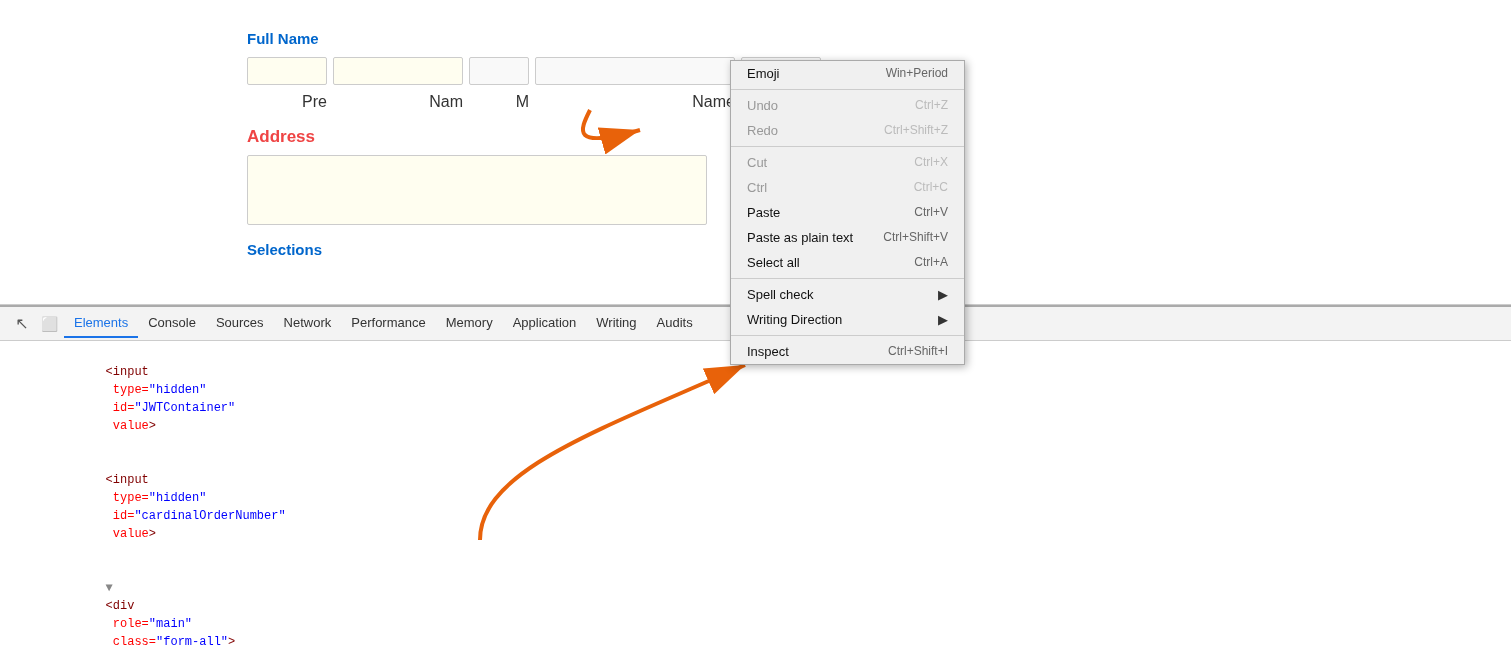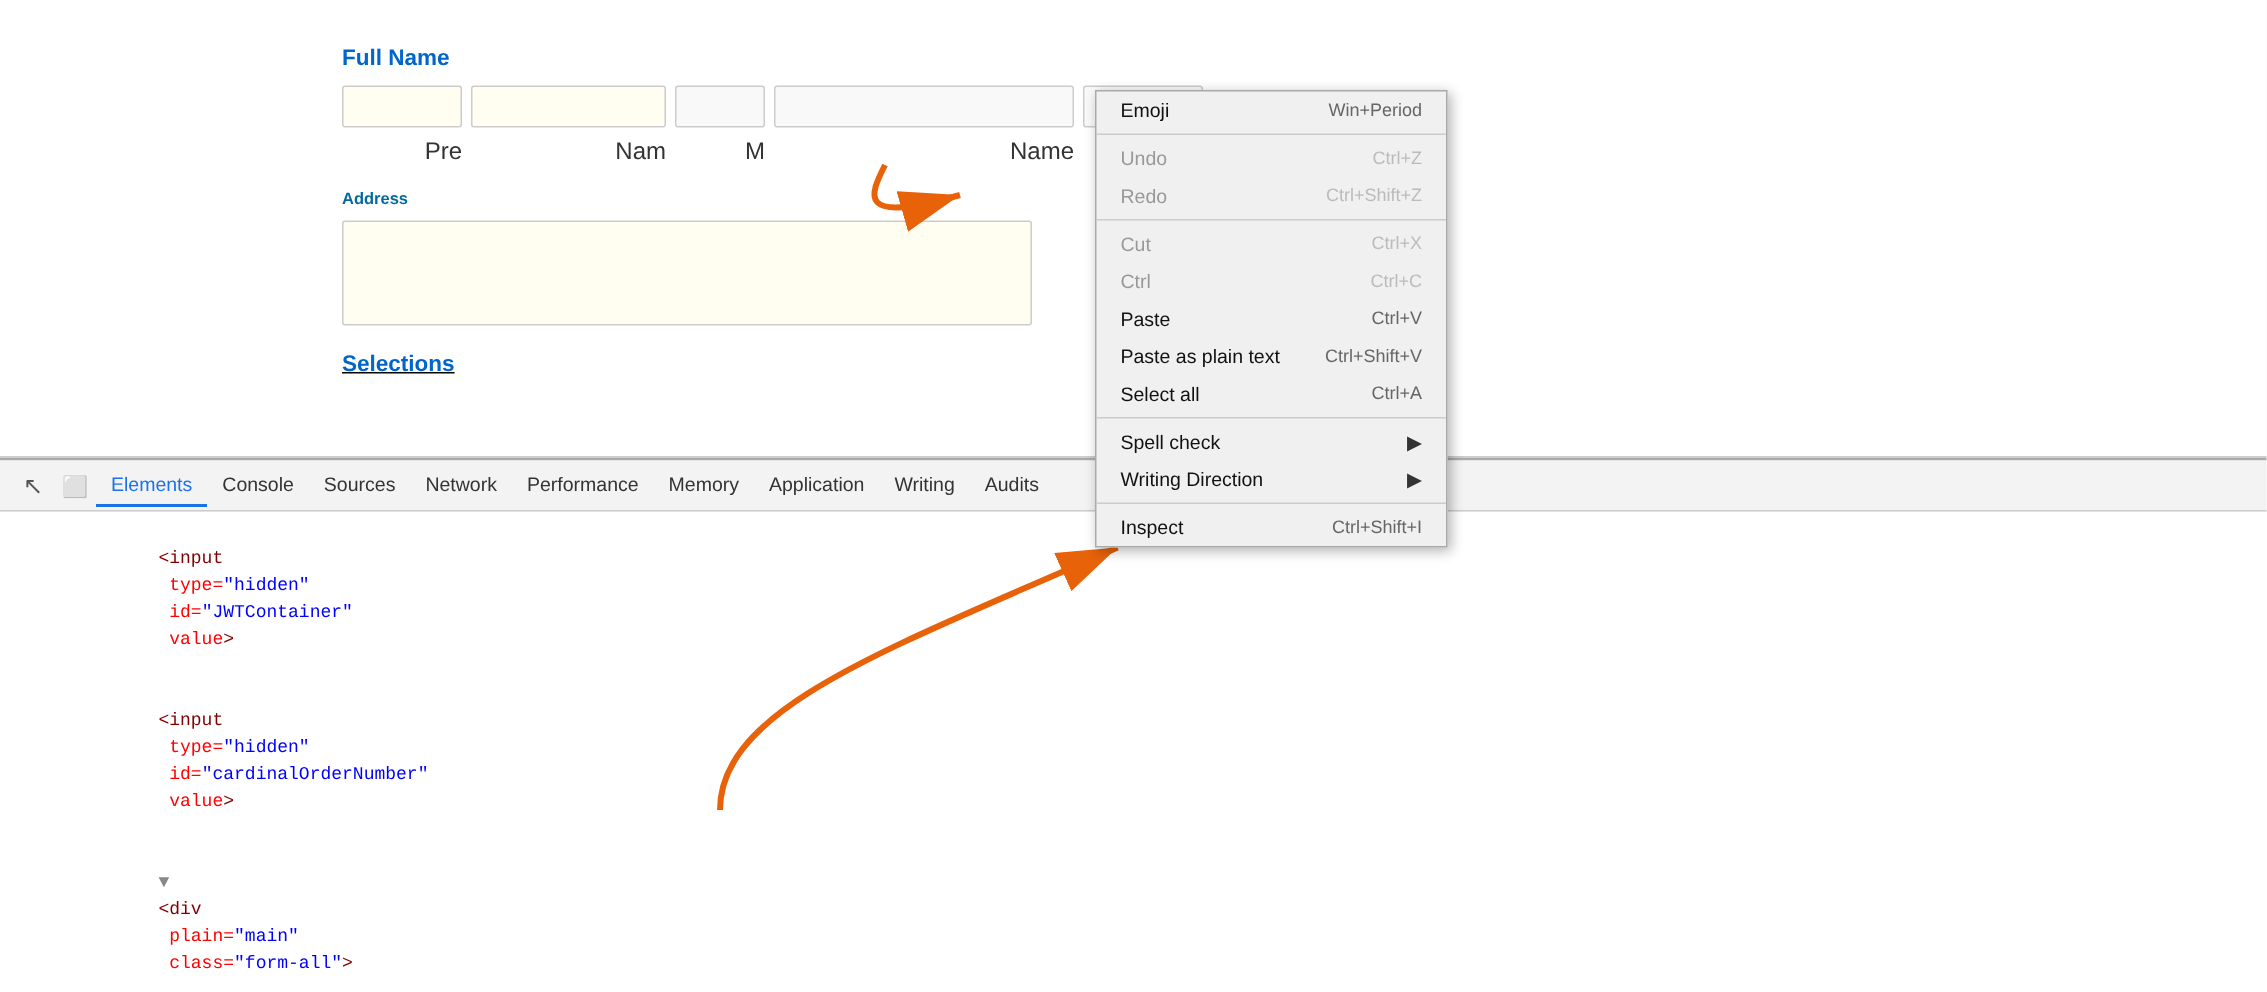--- a/index.html
+++ b/index.html
@@ -15,7 +15,7 @@
     }
 
     .form-section {
-      padding: 20px 28px;
+      padding: 20px 47px;
     }
 
     .form-title {

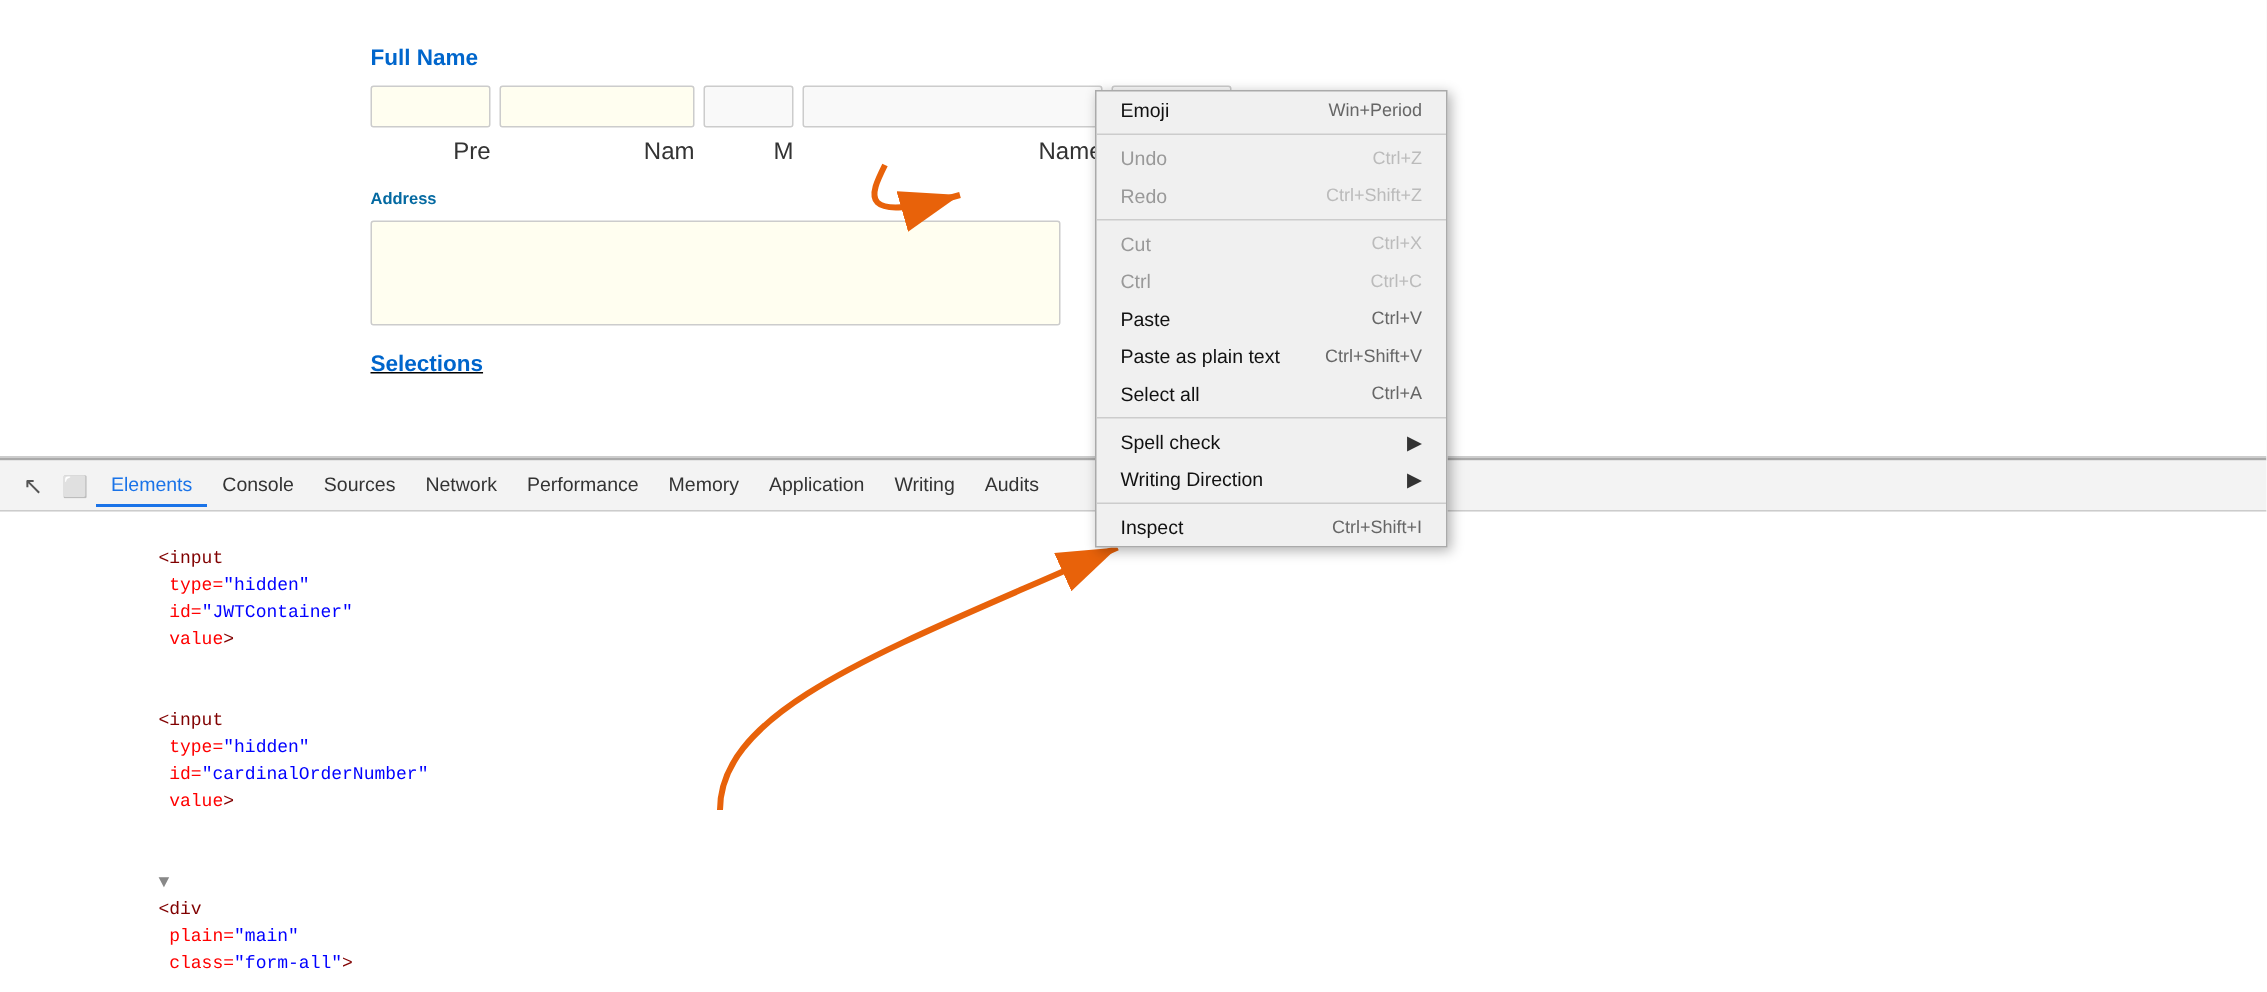--- a/index.html
+++ b/index.html
@@ -56,8 +56,8 @@
     }
 
     .address-title {
-      color: #0369a1;
-      font-size: 11px;
+      color: #ef4444;
+      font-size: 17px;
       font-weight: bold;
       margin-bottom: 8px;
     }

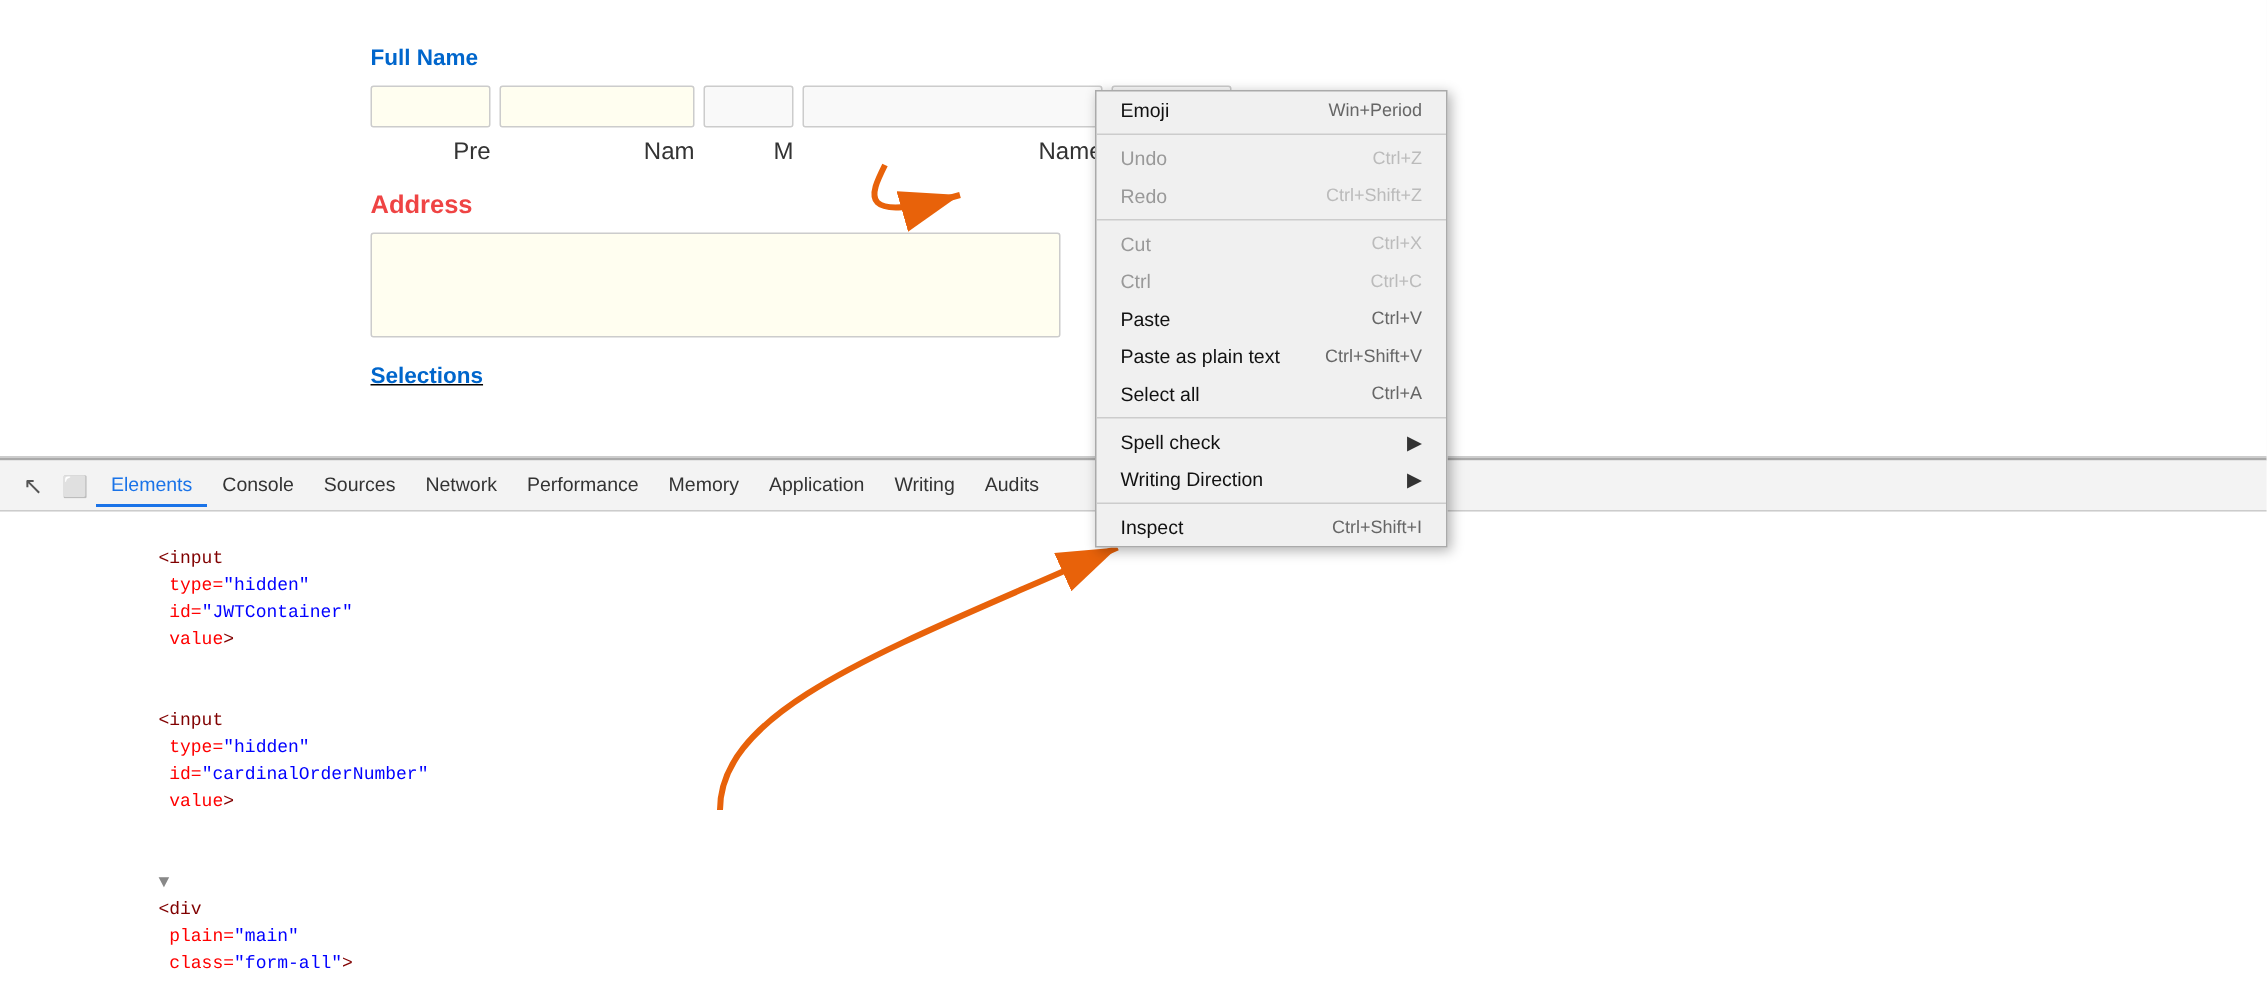--- a/index.html
+++ b/index.html
@@ -240,7 +240,7 @@
       <textarea class="address-textarea" style=""></textarea>
     </div>
 
-    <div style="margin-left:200px; margin-top:12px;text-decoration:underline;">
+    <div style="margin-left:200px; margin-top:12px;">
       <div class="selections-title">Selections</div>
     </div>
 

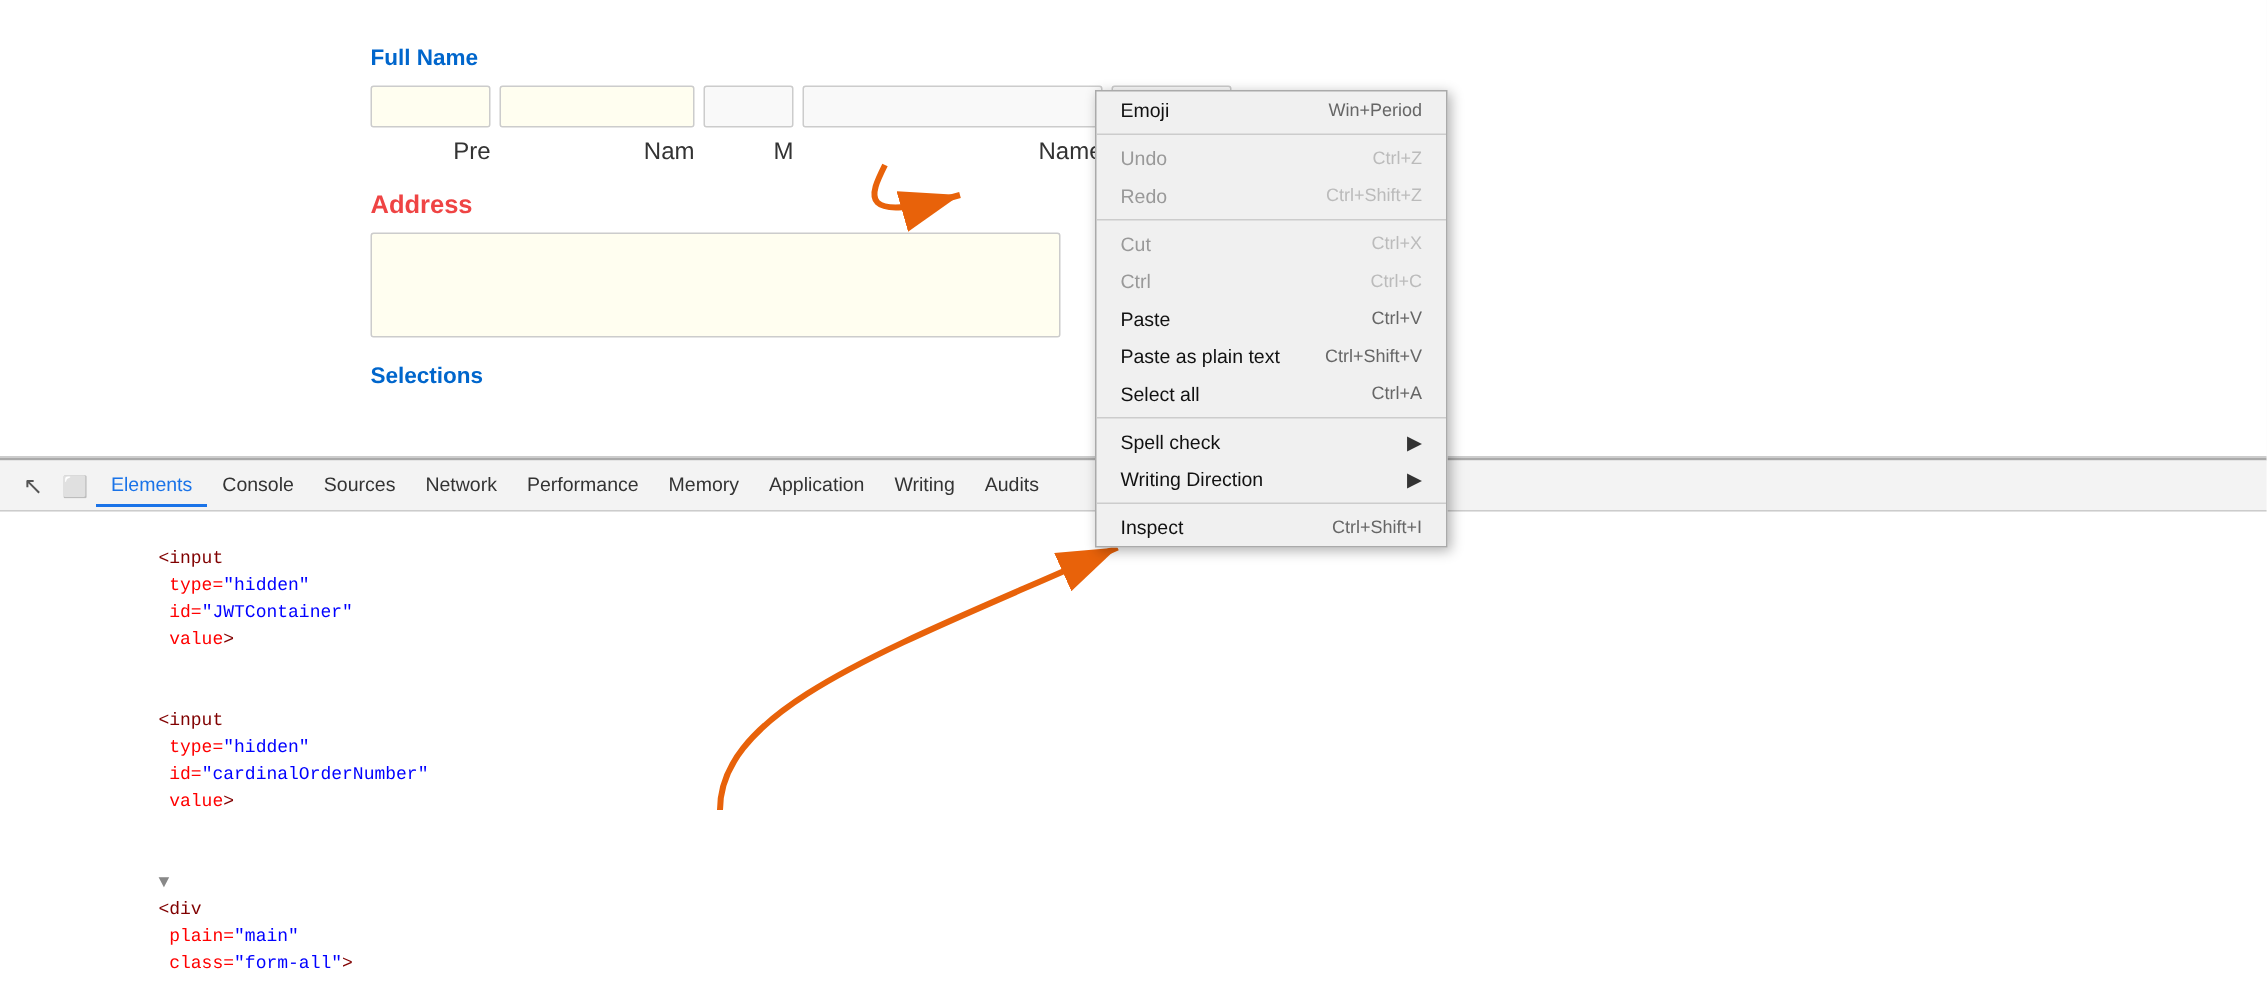--- a/index.html
+++ b/index.html
@@ -341,7 +341,7 @@
       <span style="margin-left:16px;">
         <span style="color:#888;">▼</span>
         <span class="tag">&lt;div</span>
-        <span class="attr-name"> plain=</span><span class="attr-value">"main"</span>
+        <span class="attr-name"> role=</span><span class="attr-value">"main"</span>
         <span class="attr-name"> class=</span><span class="attr-value">"form-all"</span><span class="tag">&gt;</span>
       </span>
     </div>

